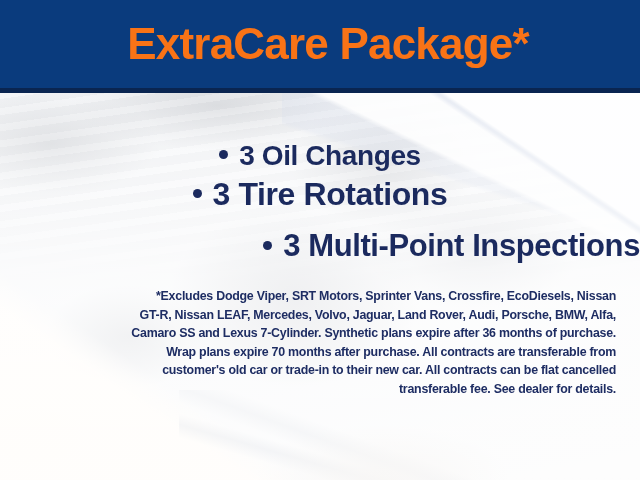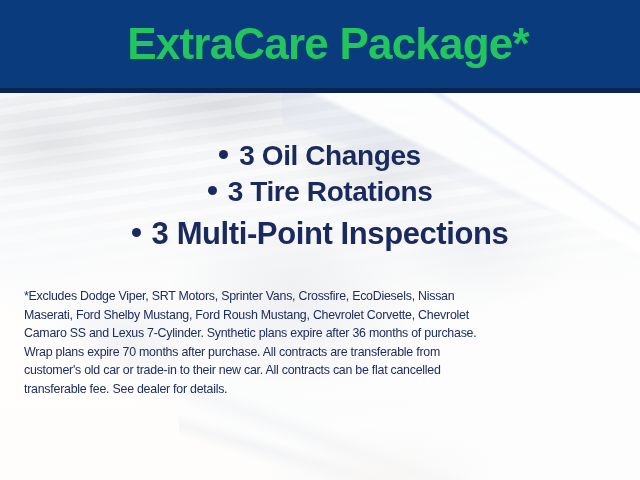--- a/index.html
+++ b/index.html
@@ -90,7 +90,7 @@
   .header-title {
     position:absolute; left:16px; right:0; top:17px;
     text-align:center;
-    color:#22c55e;
+    color:#f97316;
     font-size:44px;
     font-weight:bold;
     letter-spacing:-0.8px;

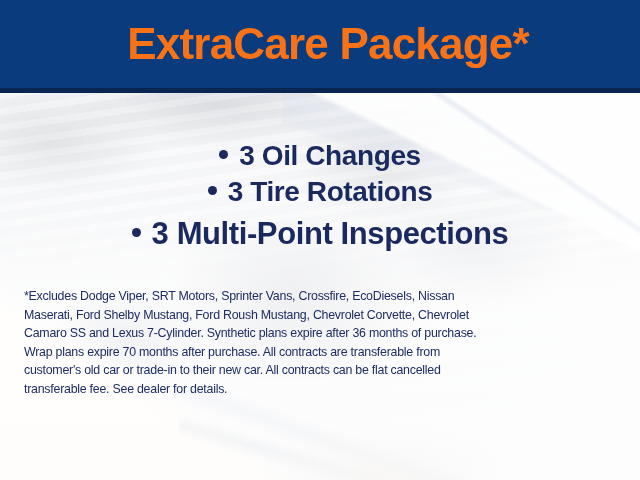--- a/index.html
+++ b/index.html
@@ -120,7 +120,7 @@
     margin-right:11px;
   }
   .b1 { font-size:28px; }
-  .b2 { font-size:28px; margin-top:4px; }
+  .b2 { font-size:32px; margin-top:4px; }
   .b3 { font-size:31px; margin-top:8px; }
 
   

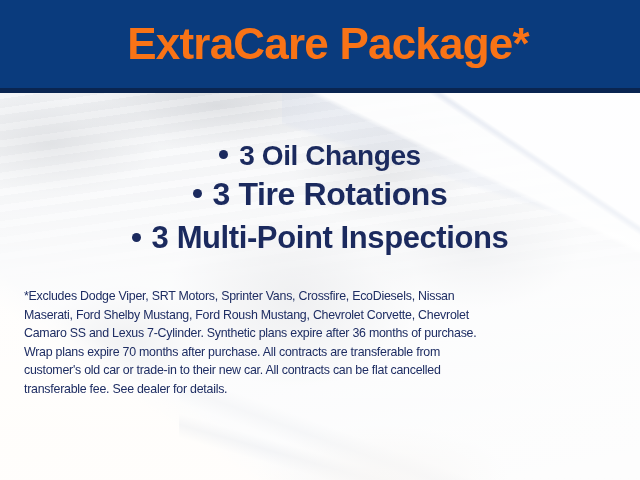--- a/index.html
+++ b/index.html
@@ -121,7 +121,7 @@
   }
   .b1 { font-size:28px; }
   .b2 { font-size:32px; margin-top:4px; }
-  .b3 { font-size:31px; margin-top:8px; }
+  .b3 { font-size:31px; margin-top:16px;text-align:right; }
 
   
   .fineprint {

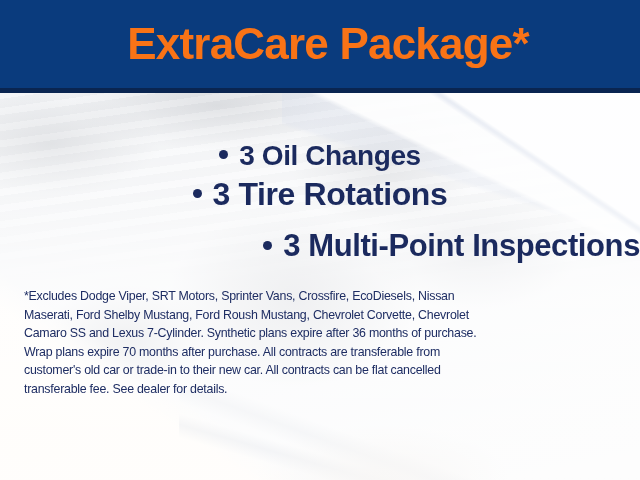--- a/index.html
+++ b/index.html
@@ -127,10 +127,10 @@
   .fineprint {
     position:absolute; left:24px; right:24px; top:287px;
     z-index:5;
-    text-align:left;
+    text-align:right;
     color:#1e2d63;
     font-size:12.4px;
-    font-weight:normal;
+    font-weight:bold;
     line-height:18.6px;
     letter-spacing:-0.25px;
   }

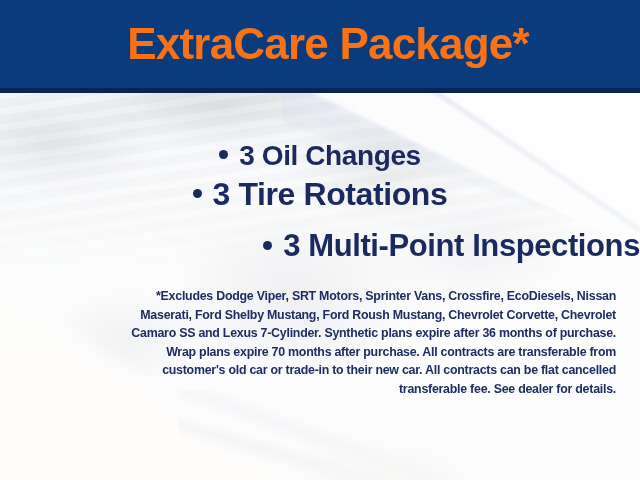--- a/index.html
+++ b/index.html
@@ -167,6 +167,7 @@
 
   <div class="fineprint">
     <p>*Excludes Dodge Viper, SRT Motors, Sprinter Vans, Crossfire, EcoDiesels, Nissan</p>
+    <p>GT-R, Nissan LEAF, Mercedes, Volvo, Jaguar, Land Rover, Audi, Porsche, BMW, Alfa,</p>
     <p>Maserati, Ford Shelby Mustang, Ford Roush Mustang, Chevrolet Corvette, Chevrolet</p>
     <p>Camaro SS and Lexus 7-Cylinder. Synthetic plans expire after 36 months of purchase.</p>
     <p>Wrap plans expire 70 months after purchase. All contracts are transferable from</p>

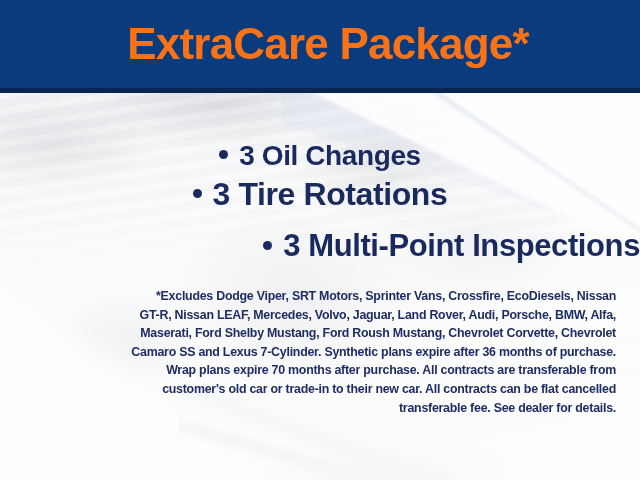--- a/index.html
+++ b/index.html
@@ -168,7 +168,6 @@
   <div class="fineprint">
     <p>*Excludes Dodge Viper, SRT Motors, Sprinter Vans, Crossfire, EcoDiesels, Nissan</p>
     <p>GT-R, Nissan LEAF, Mercedes, Volvo, Jaguar, Land Rover, Audi, Porsche, BMW, Alfa,</p>
-    <p>Maserati, Ford Shelby Mustang, Ford Roush Mustang, Chevrolet Corvette, Chevrolet</p>
     <p>Camaro SS and Lexus 7-Cylinder. Synthetic plans expire after 36 months of purchase.</p>
     <p>Wrap plans expire 70 months after purchase. All contracts are transferable from</p>
     <p>customer's old car or trade-in to their new car. All contracts can be flat cancelled</p>

